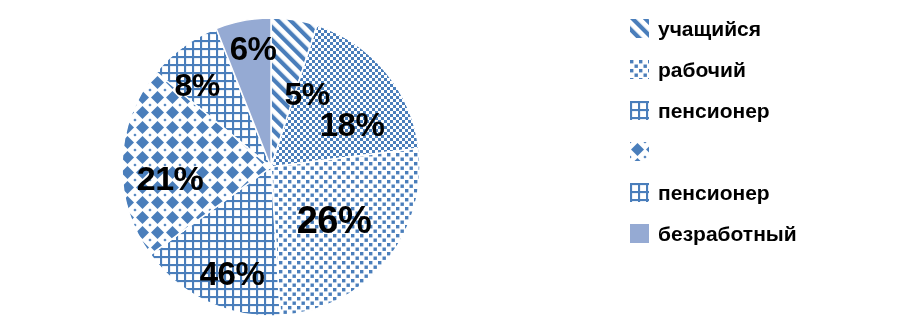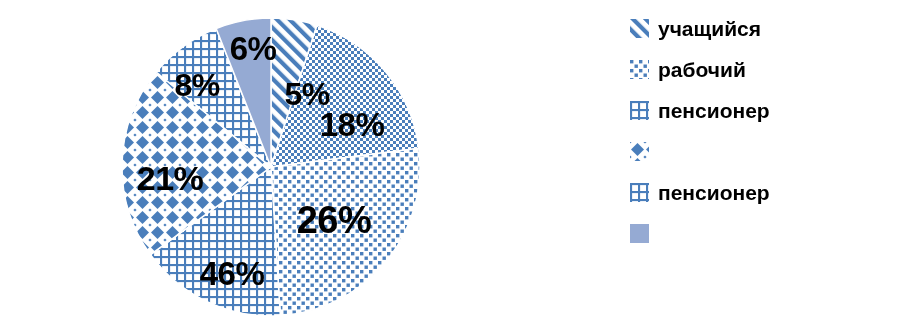--- a/index.html
+++ b/index.html
@@ -158,6 +158,7 @@
         <svg class="legend-swatch" viewBox="0 0 19 19">
           <rect x="0" y="0" width="19" height="19" fill="url(#pat-solid)"></rect>
         </svg>
+        <span class="legend-label">безработный</span>
       </div>
     </div>
 

